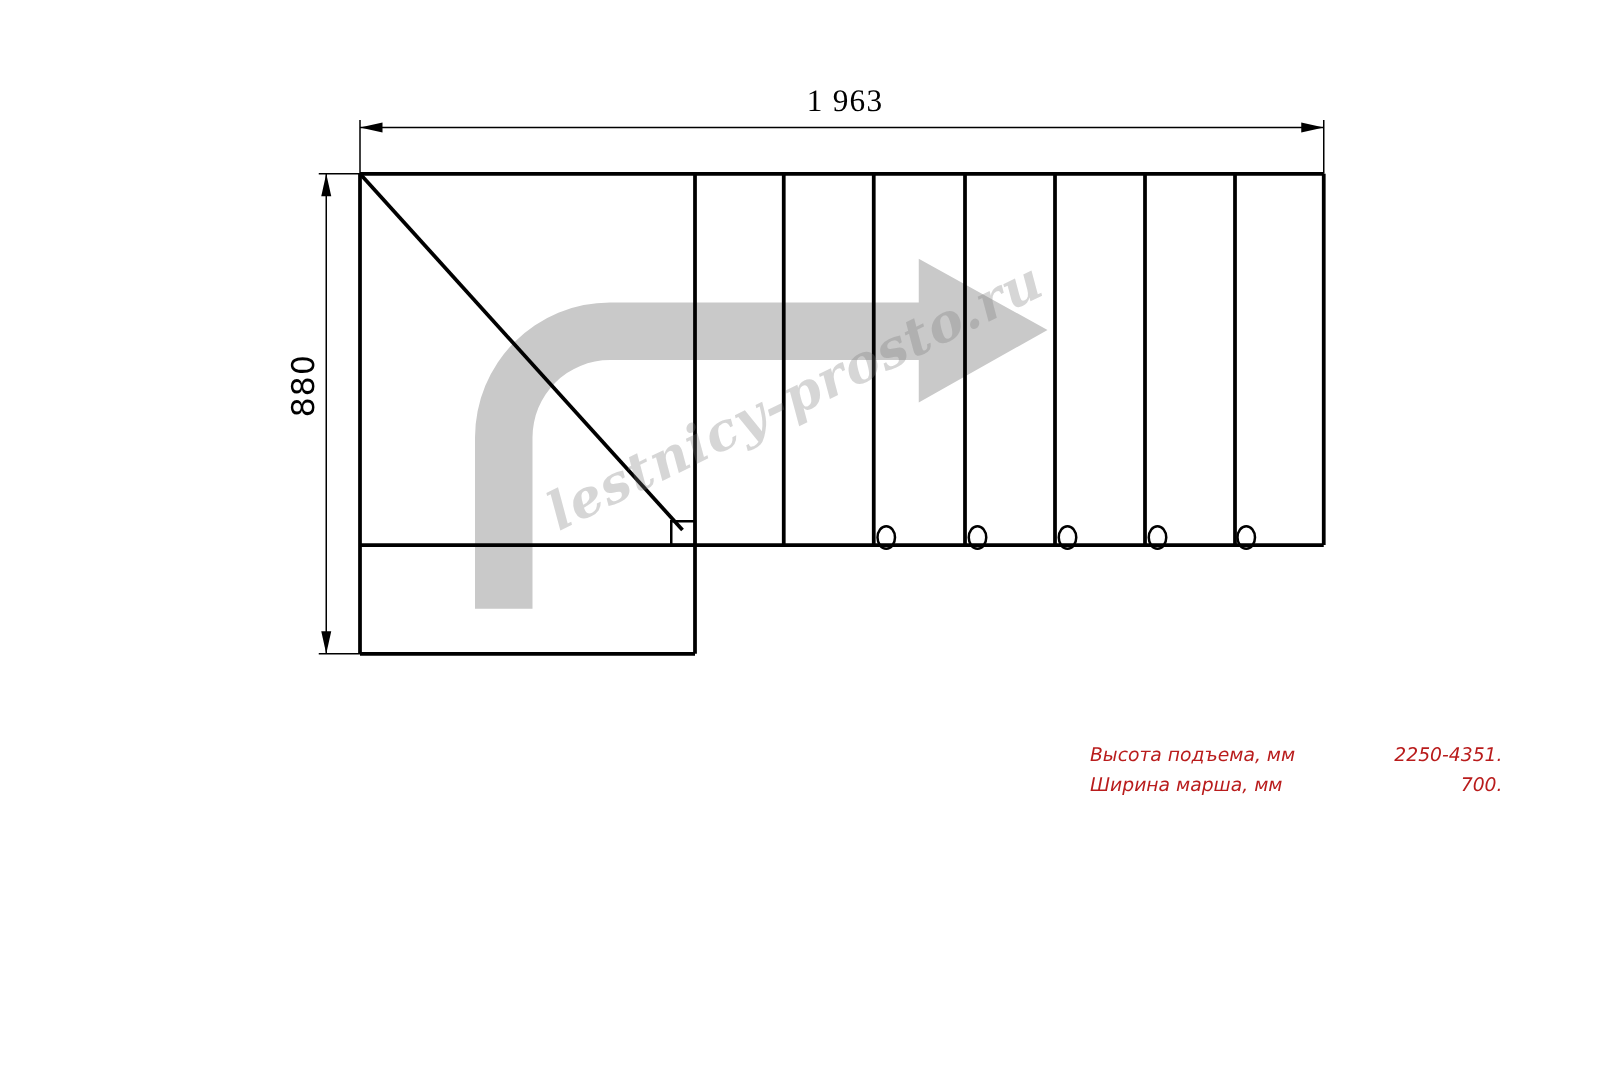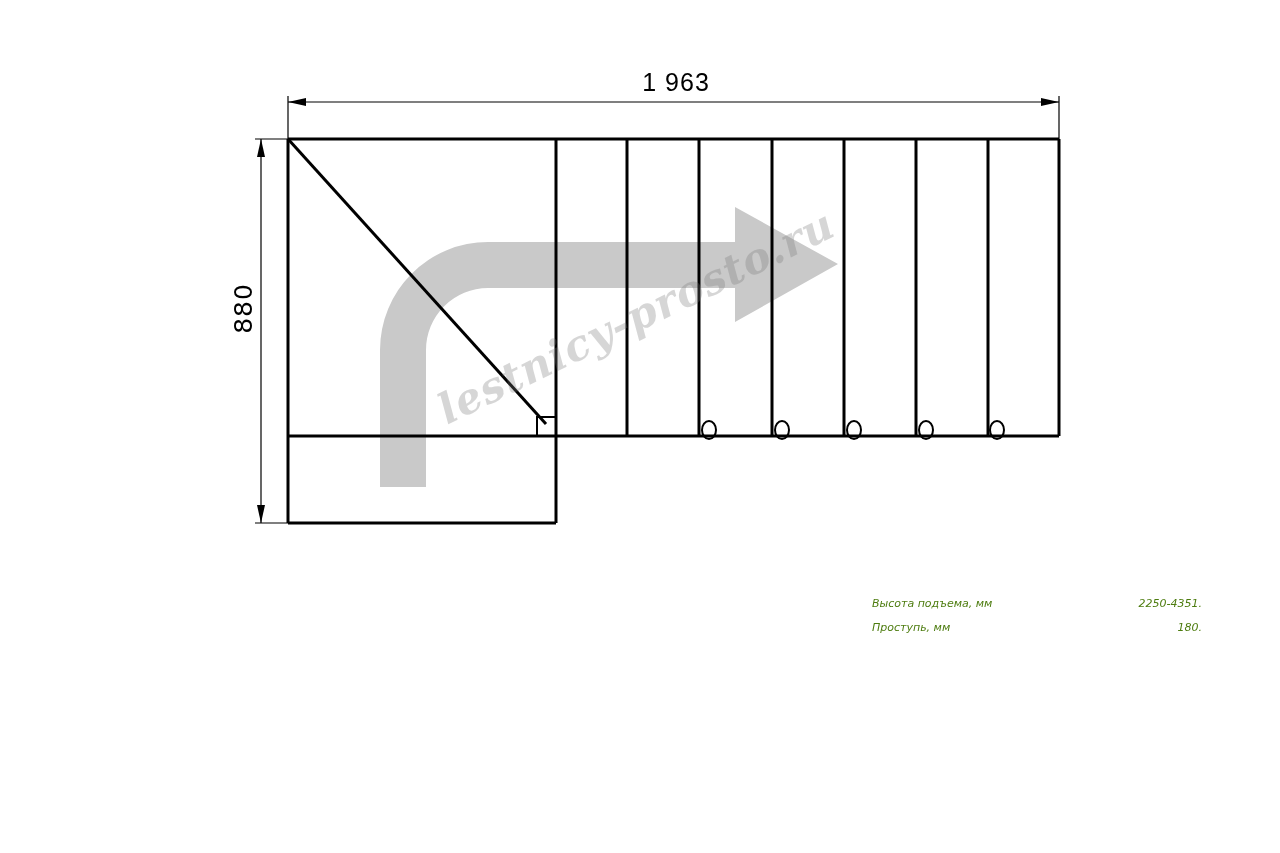--- a/index.html
+++ b/index.html
@@ -55,7 +55,7 @@
     top: 68px;
     width: 160px;
     text-align: center;
-    font-family: Liberation Sans, sans-serif;
+    font-family: Liberation Serif, serif;
     font-size: 25px;
     color: #000000;
     letter-spacing: 1px;

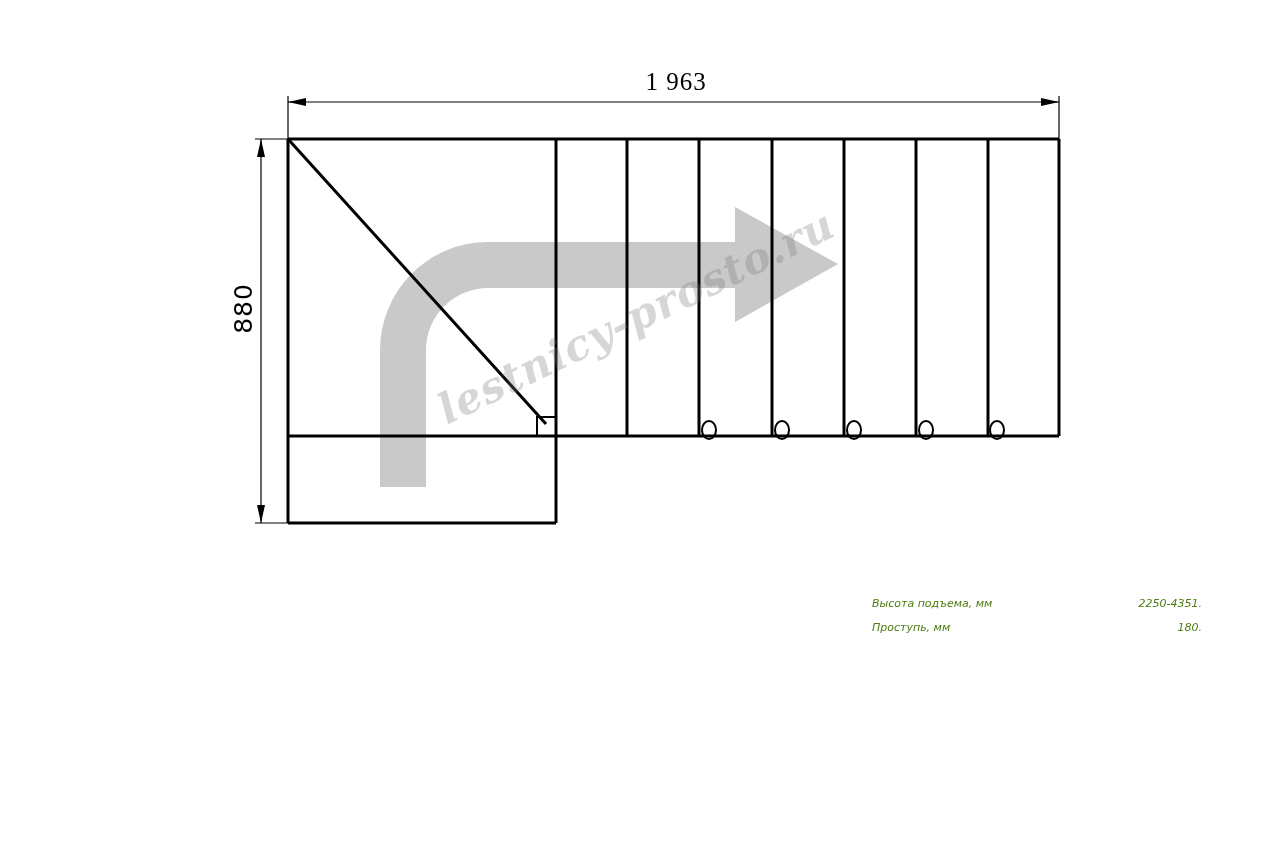--- a/index.html
+++ b/index.html
@@ -32,8 +32,8 @@
     width: 330px;
     font-family: "DejaVu Sans", sans-serif;
     font-style: italic;
-    font-size: 11px;
-    color: #4d7c0f;
+    font-size: 15px;
+    color: #b91c1c;
     line-height: 24.3px;
   }
   .spec-row {

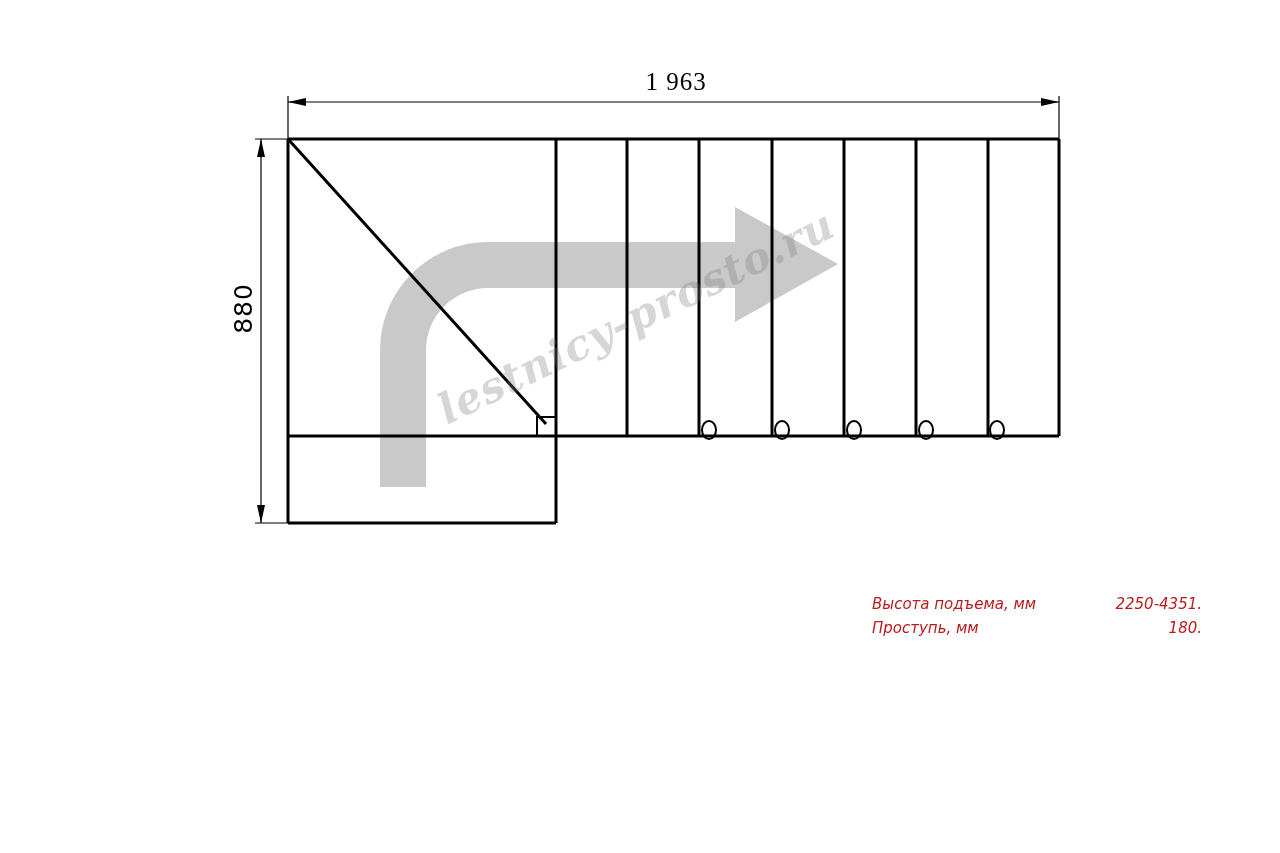--- a/index.html
+++ b/index.html
@@ -182,6 +182,10 @@
       <span class="spec-value">2250-4351.</span>
     </div>
     <div class="spec-row">
+      <span class="spec-label">Ширина марша, мм</span>
+      <span class="spec-value">700.</span>
+    </div>
+    <div class="spec-row">
       <span class="spec-label">Проступь, мм</span>
       <span class="spec-value">180.</span>
     </div>

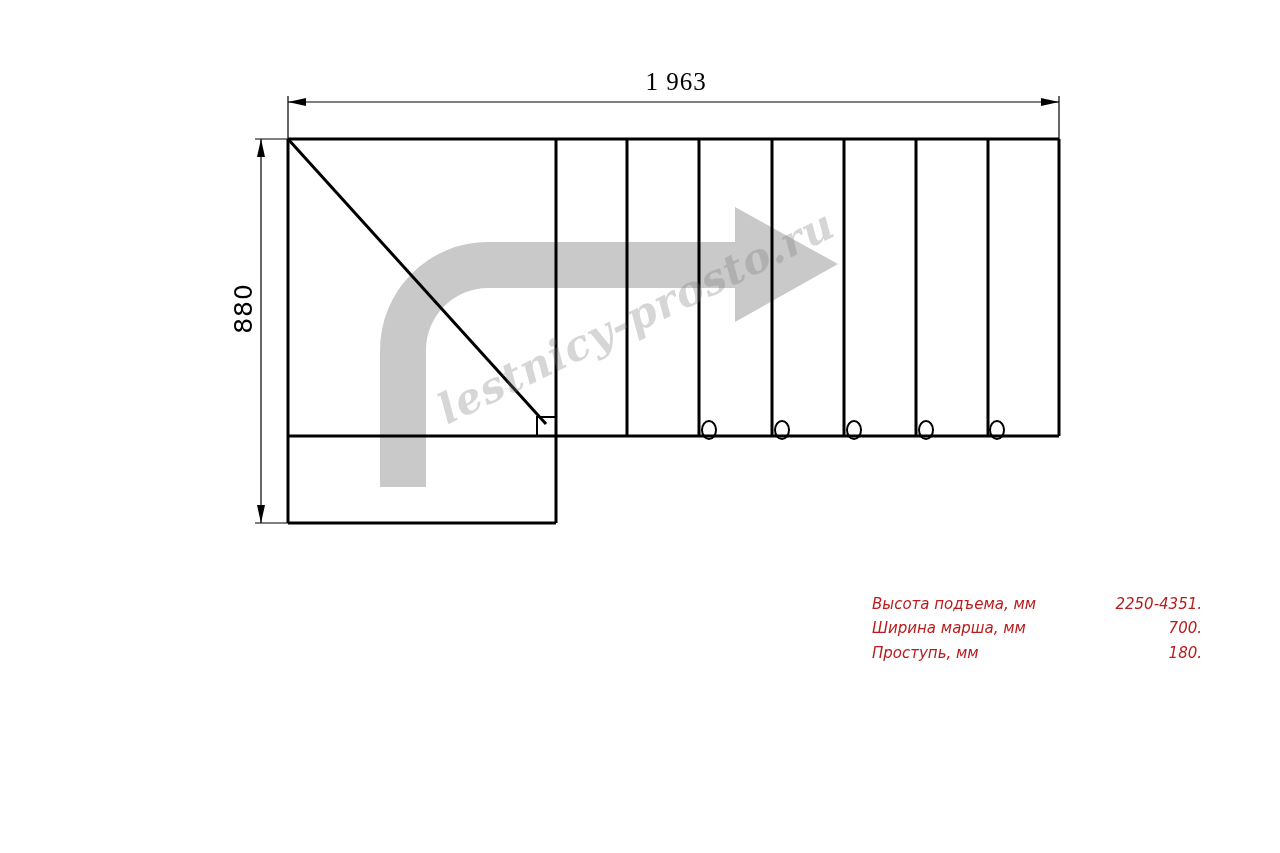--- a/index.html
+++ b/index.html
@@ -185,10 +185,6 @@
       <span class="spec-label">Ширина марша, мм</span>
       <span class="spec-value">700.</span>
     </div>
-    <div class="spec-row">
-      <span class="spec-label">Проступь, мм</span>
-      <span class="spec-value">180.</span>
-    </div>
   </div>
 
 </div>

